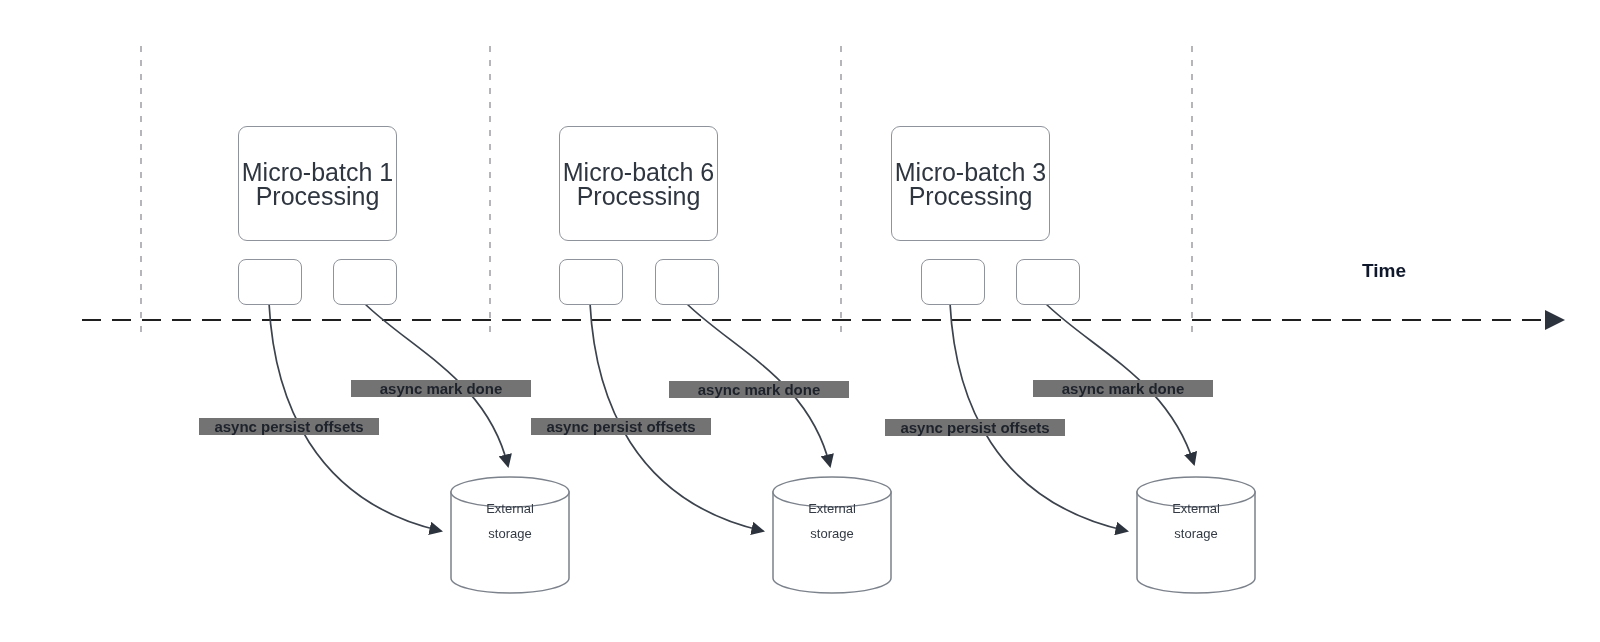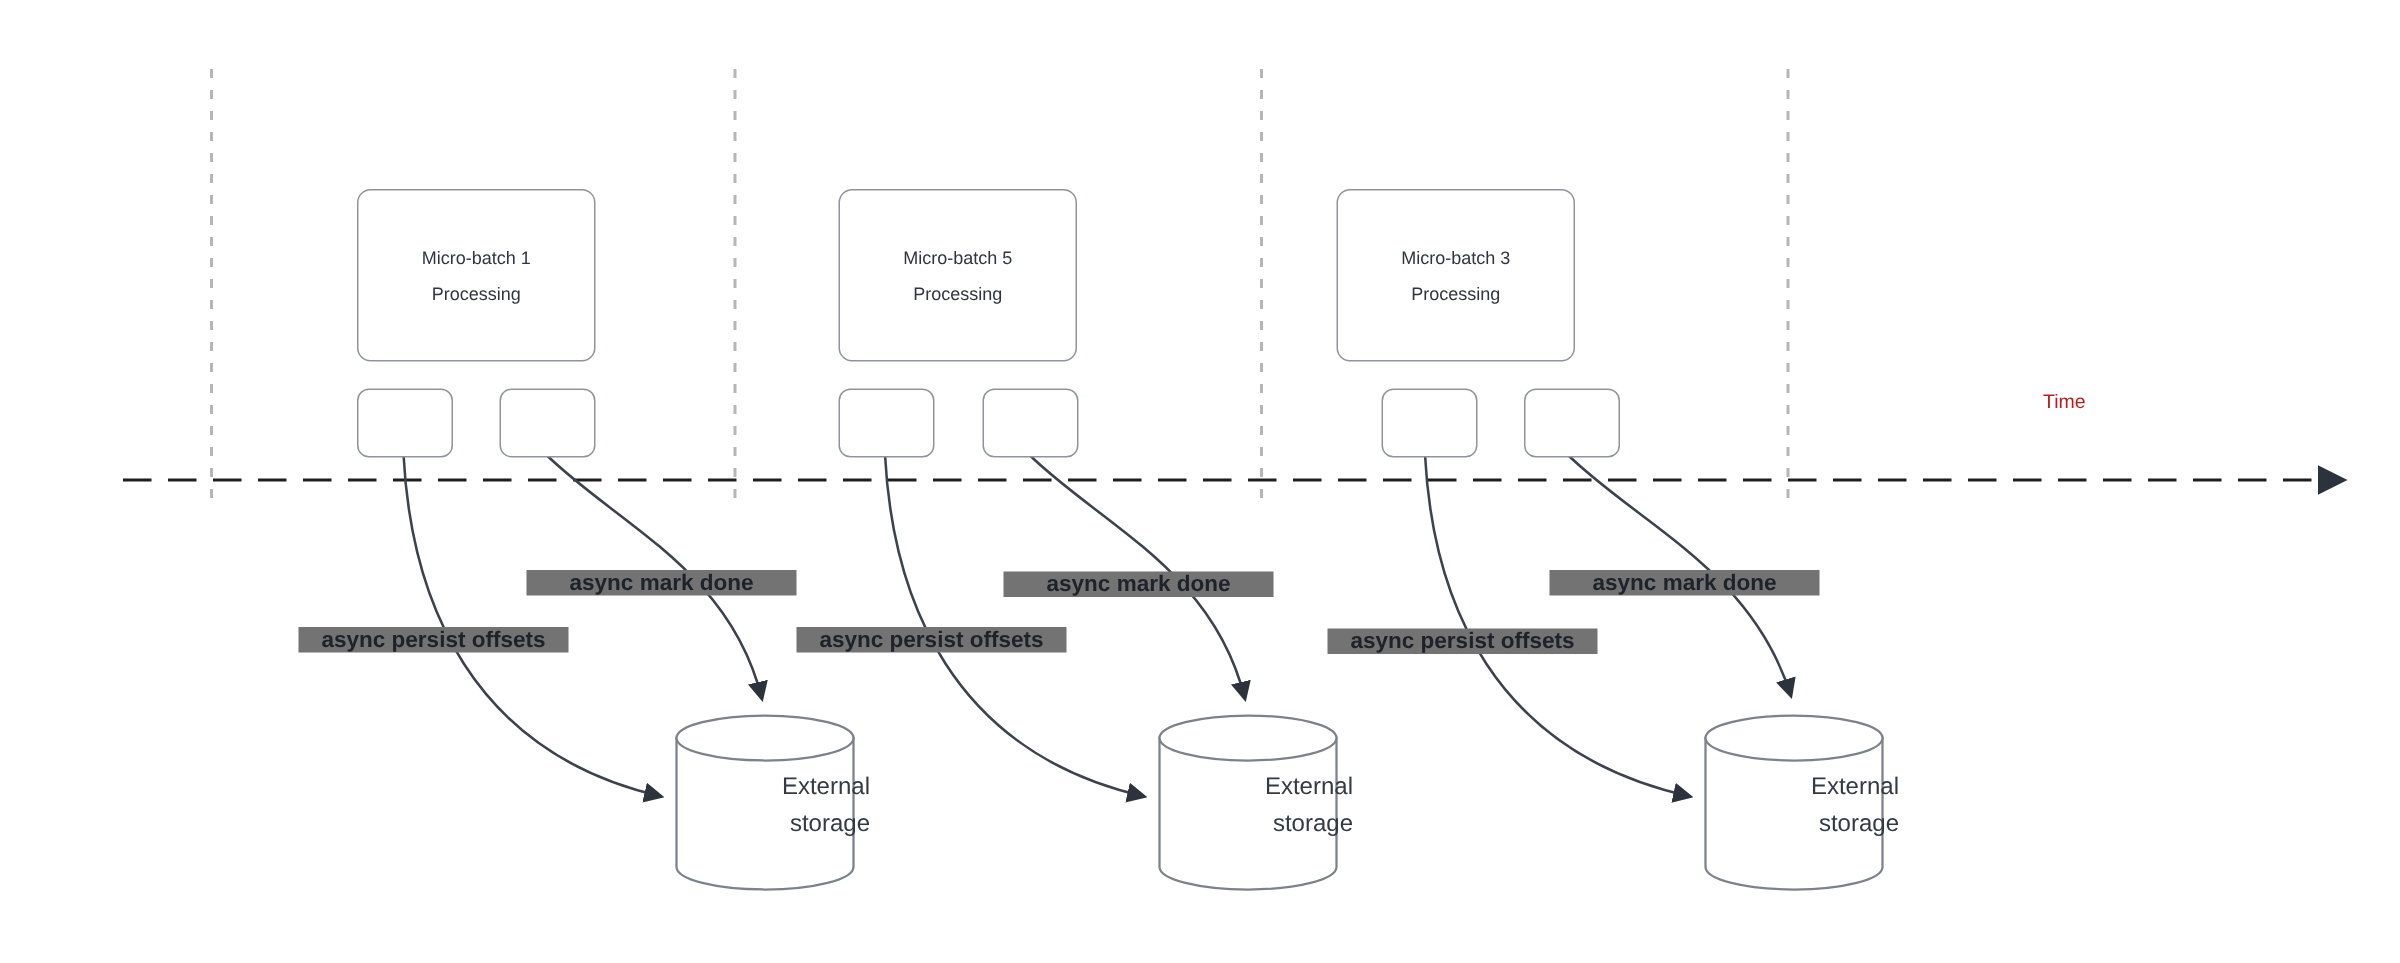--- a/index.html
+++ b/index.html
@@ -13,7 +13,7 @@
     position:absolute; top:126px; width:157px; height:113px;
     background:#ffffff; border:1.5px solid #8f949c; border-radius:9px;
     display:flex; align-items:center; justify-content:center;
-    font-size:12px; line-height:24px; color:#2f3640; text-align:center;
+    font-size:25px; line-height:24px; color:#2f3640; text-align:center;
     white-space:pre-line;
   }
   .task-box {

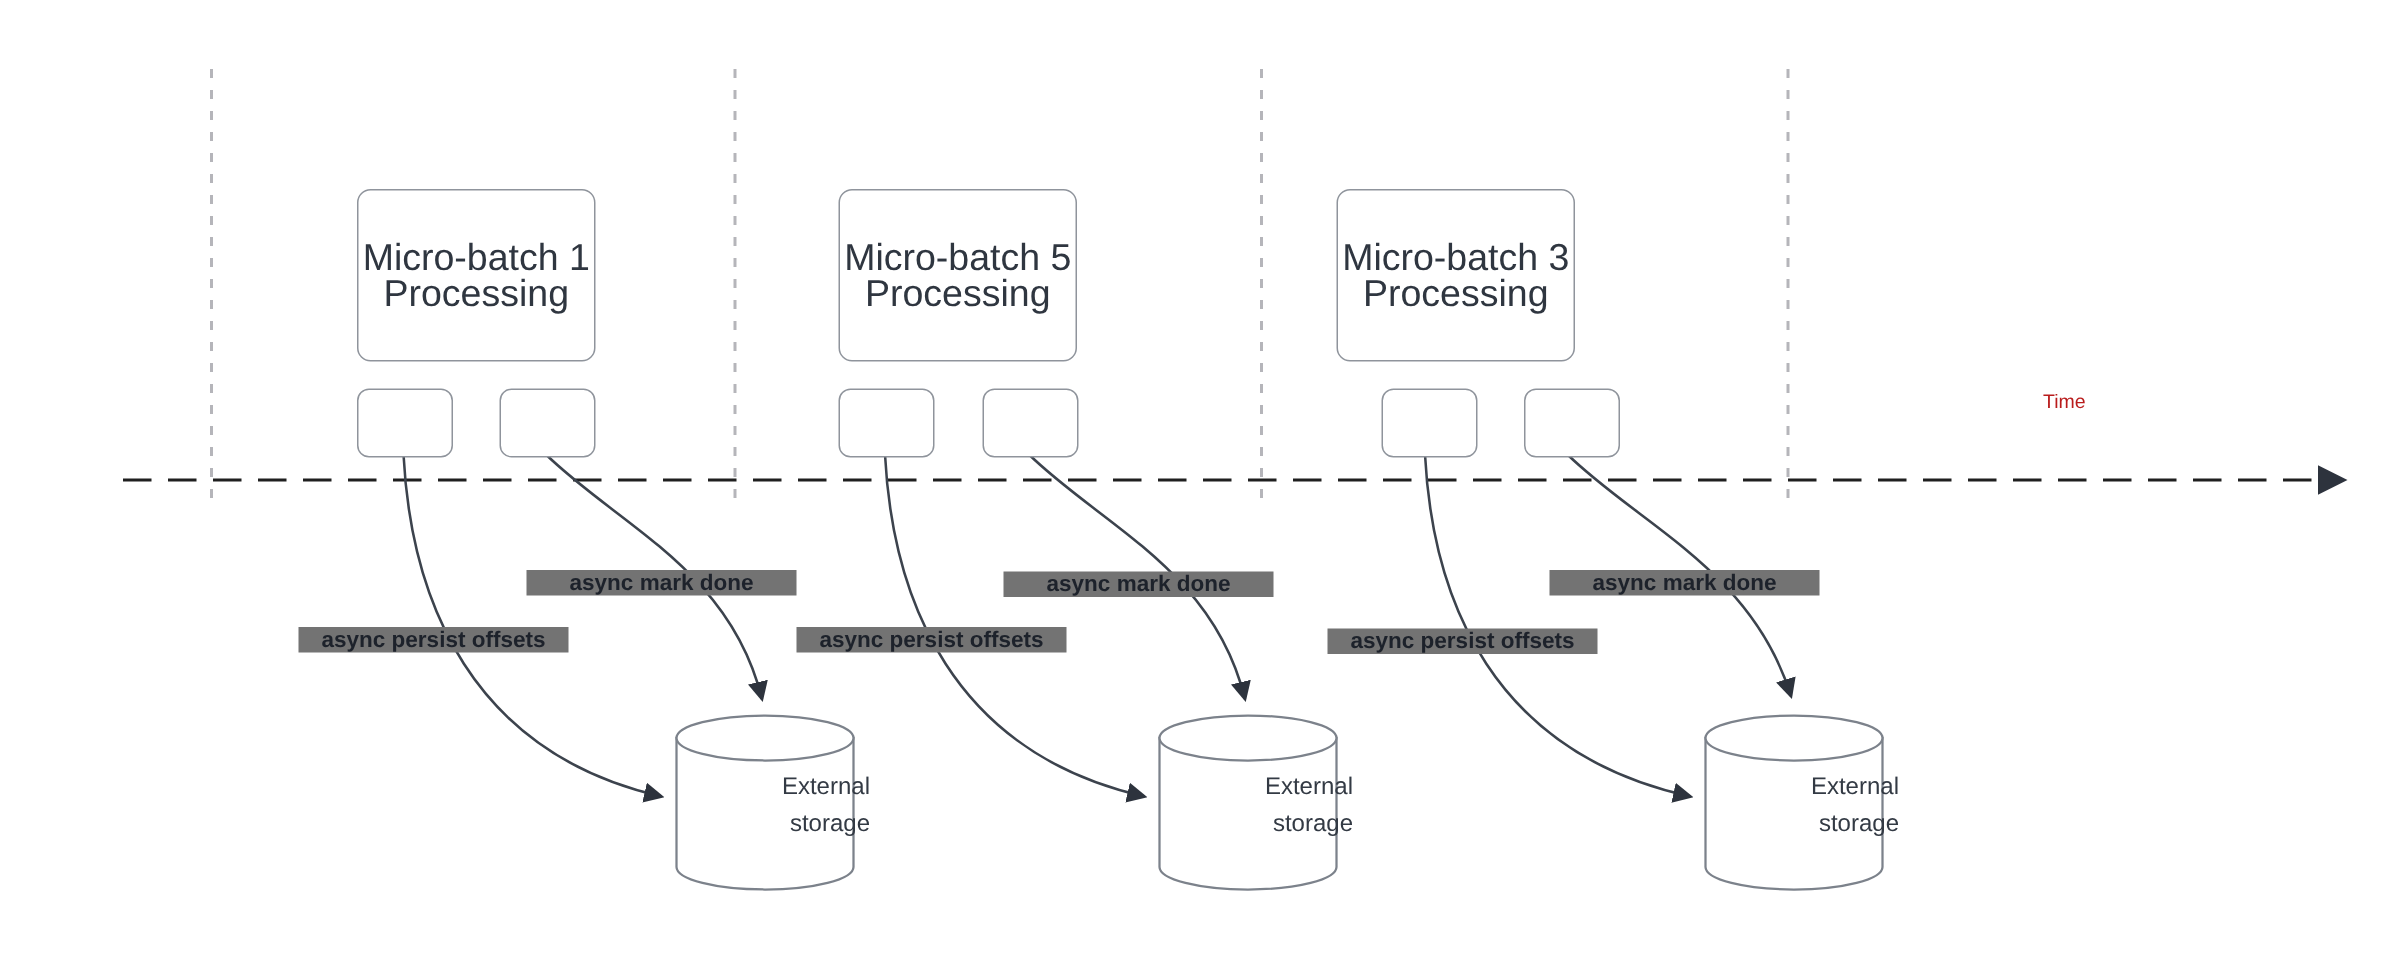--- a/index.html
+++ b/index.html
@@ -92,7 +92,7 @@
   <div class="cyl-label" style="left:440px;">External
 storage</div>
 
-  <div class="proc-box" style="left:559px;">Micro-batch 5
+  <div class="proc-box" style="left:559px;">Micro-batch 6
 Processing</div>
   <div class="task-box" style="left:559px;"></div>
   <div class="task-box" style="left:655px;"></div>

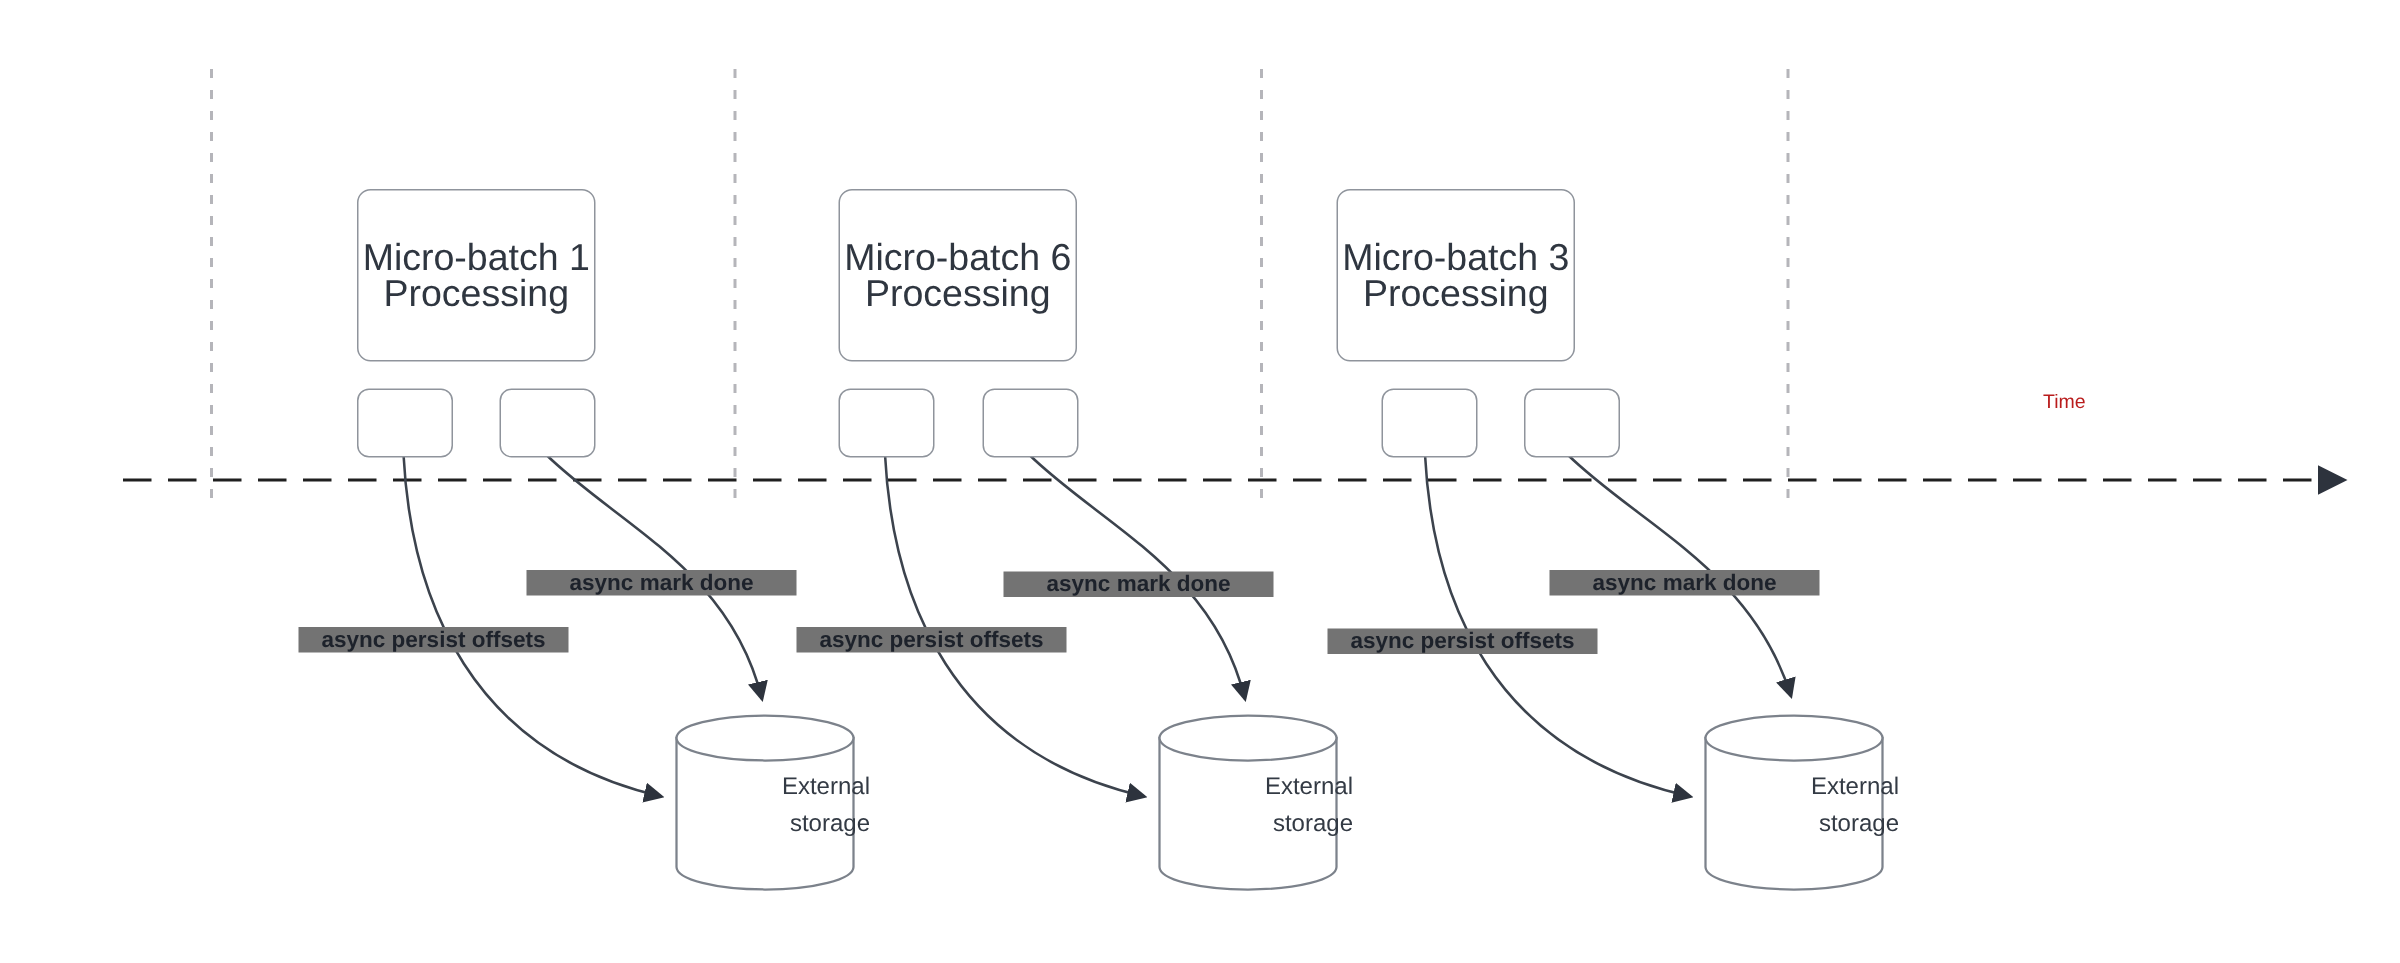--- a/index.html
+++ b/index.html
@@ -31,7 +31,7 @@
   }
   .time-label {
     position:absolute; left:1362px; top:260px;
-    font-size:13px; color:#b91c1c;
+    font-size:19px; color:#0f172a;font-weight:bold;
   }
 </style>
 </head>

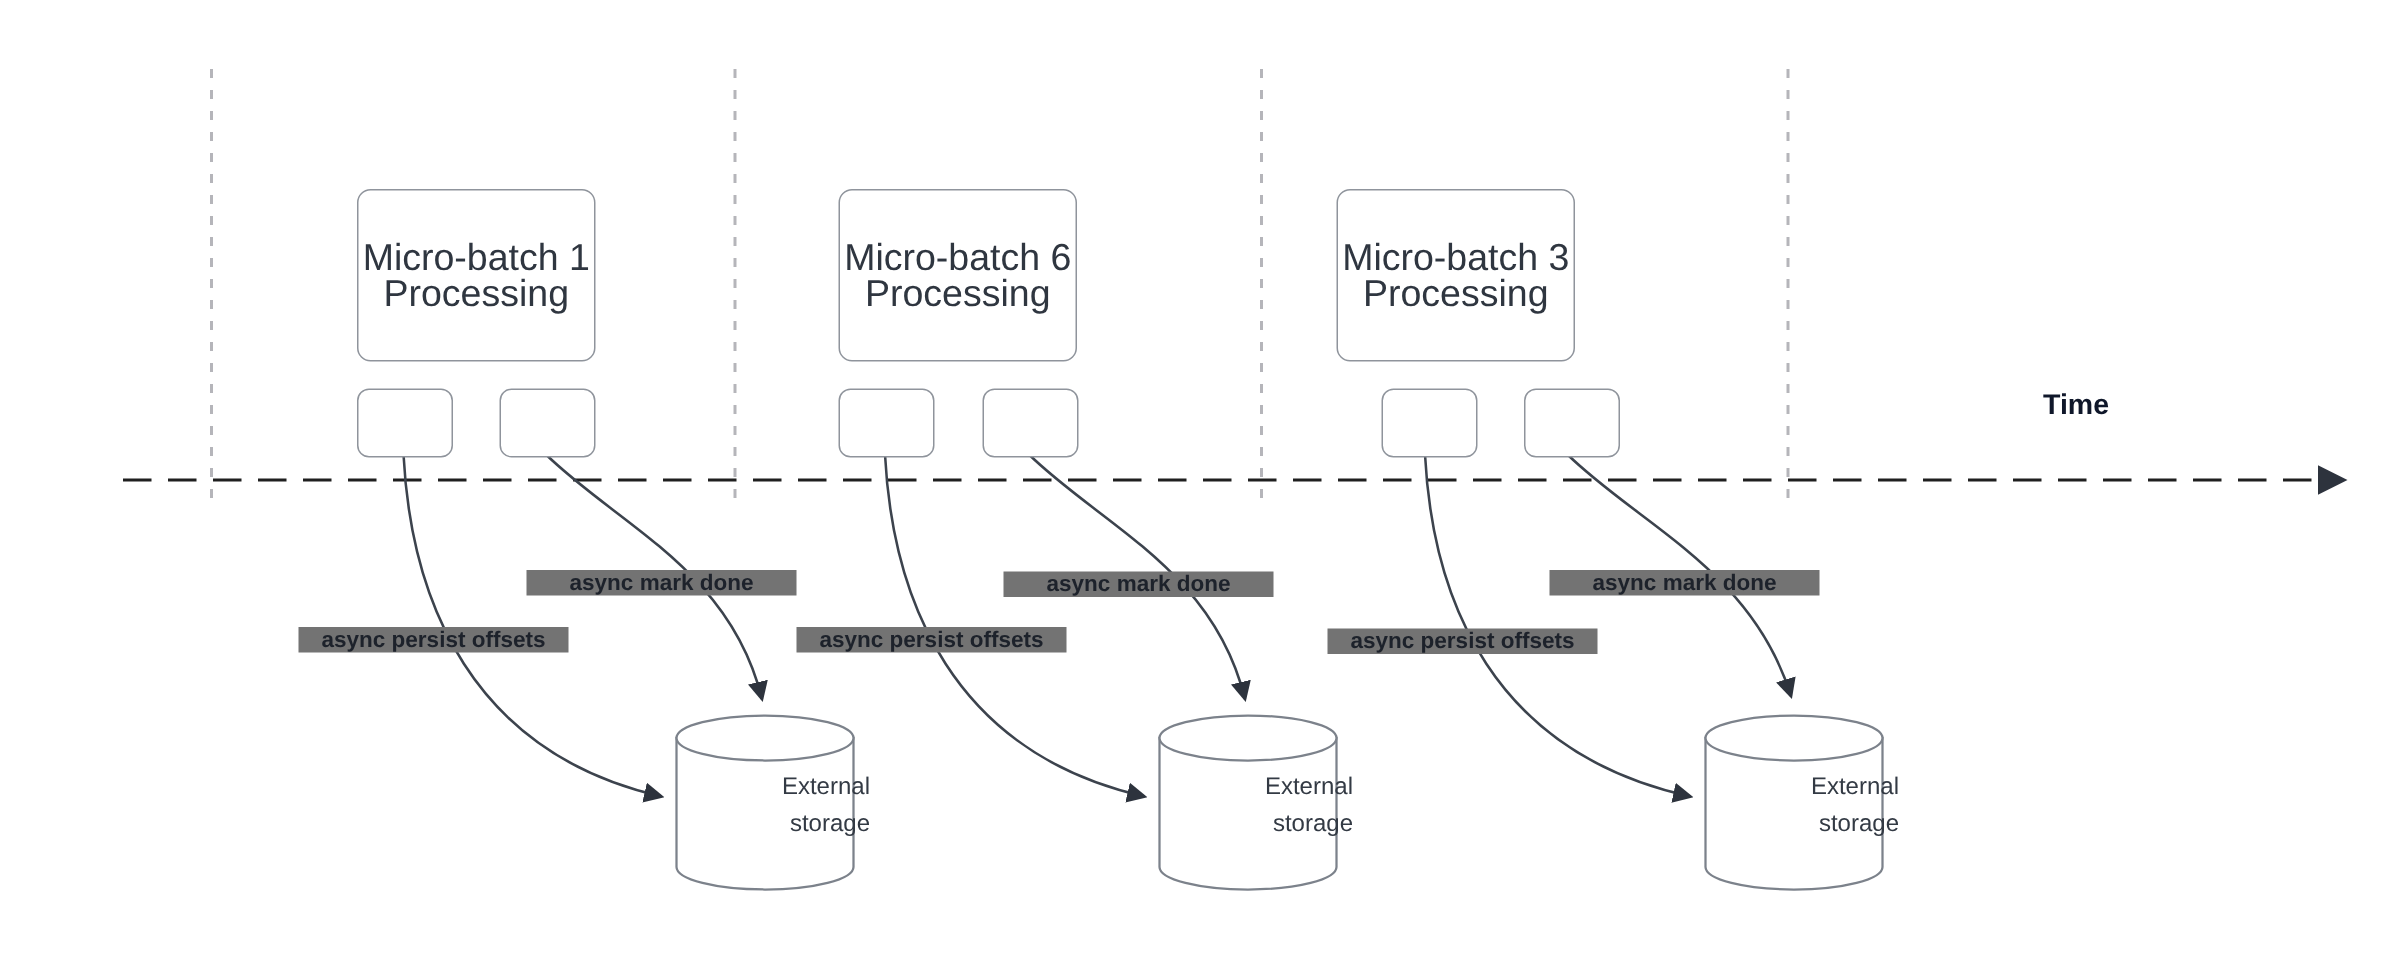--- a/index.html
+++ b/index.html
@@ -26,8 +26,8 @@
     background:#737373; line-height:17px;
   }
   .cyl-label {
-    position:absolute; top:512px; width:140px; text-align:right;
-    font-size:16px; line-height:25px; color:#333a44; white-space:pre-line;
+    position:absolute; top:496px; width:140px; text-align:center;
+    font-size:13px; line-height:25px; color:#333a44; white-space:pre-line;
   }
   .time-label {
     position:absolute; left:1362px; top:260px;

